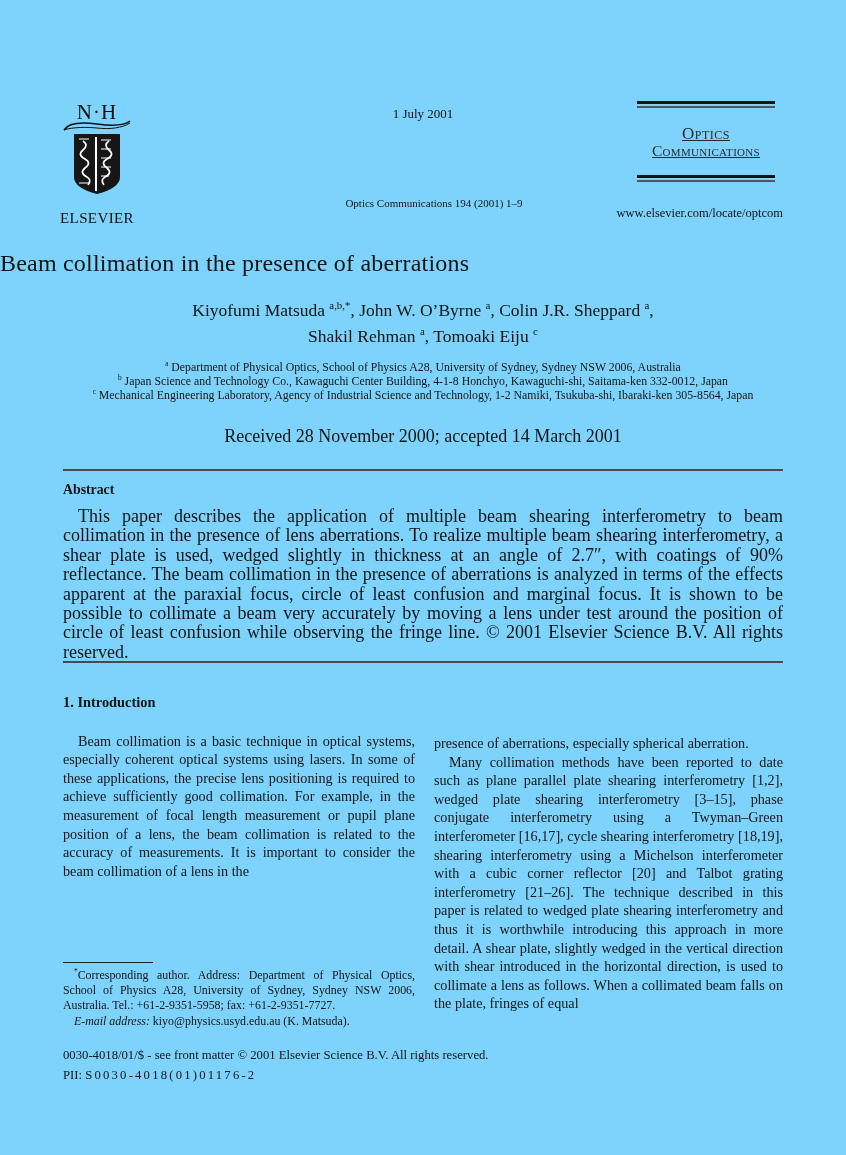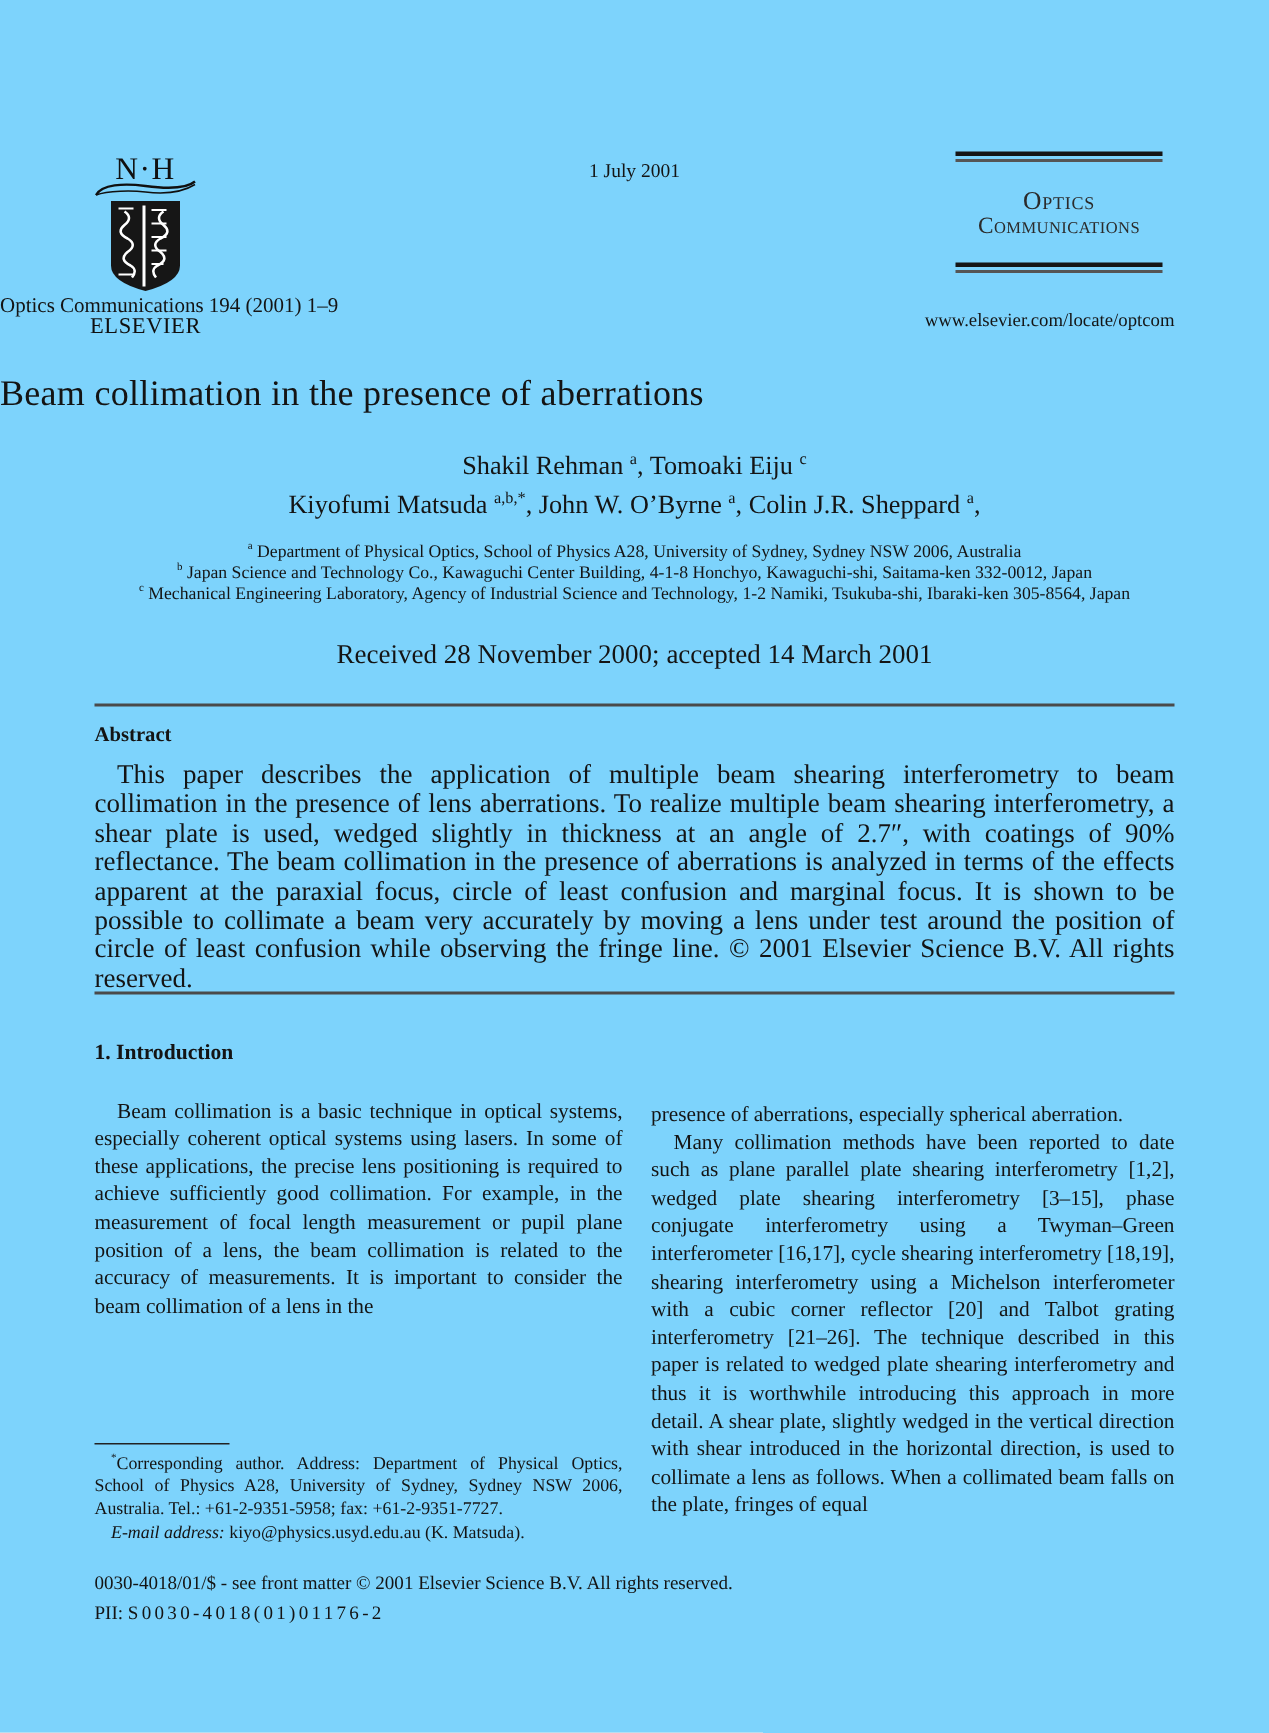--- a/index.html
+++ b/index.html
@@ -24,7 +24,7 @@
   .pub-date { position:absolute; left:0; top:106px; width:846px; text-align:center; font-size:13px; }
   .citation { position:absolute; left:0; top:197px; width:780px; font-size:14px; }
 
-  .jblock { position:absolute; left:637px; top:101px; width:138px; text-align:center; color:#2b2b2b; }
+  .jblock { position:absolute; left:637px; top:101px; width:138px; text-align:center; color:#2b2b2b;text-decoration:underline; }
   .drule { height:7px; border-top:3px solid #151515; border-bottom:2px solid #555; box-sizing:border-box; }
   .jname1 { margin-top:17px; font-variant: small-caps; font-size:17px; line-height:17px; letter-spacing:0.5px; }
   .jname2 { font-variant: small-caps; font-size:15.5px; line-height:18px; letter-spacing:0.3px; margin-bottom:15px; }

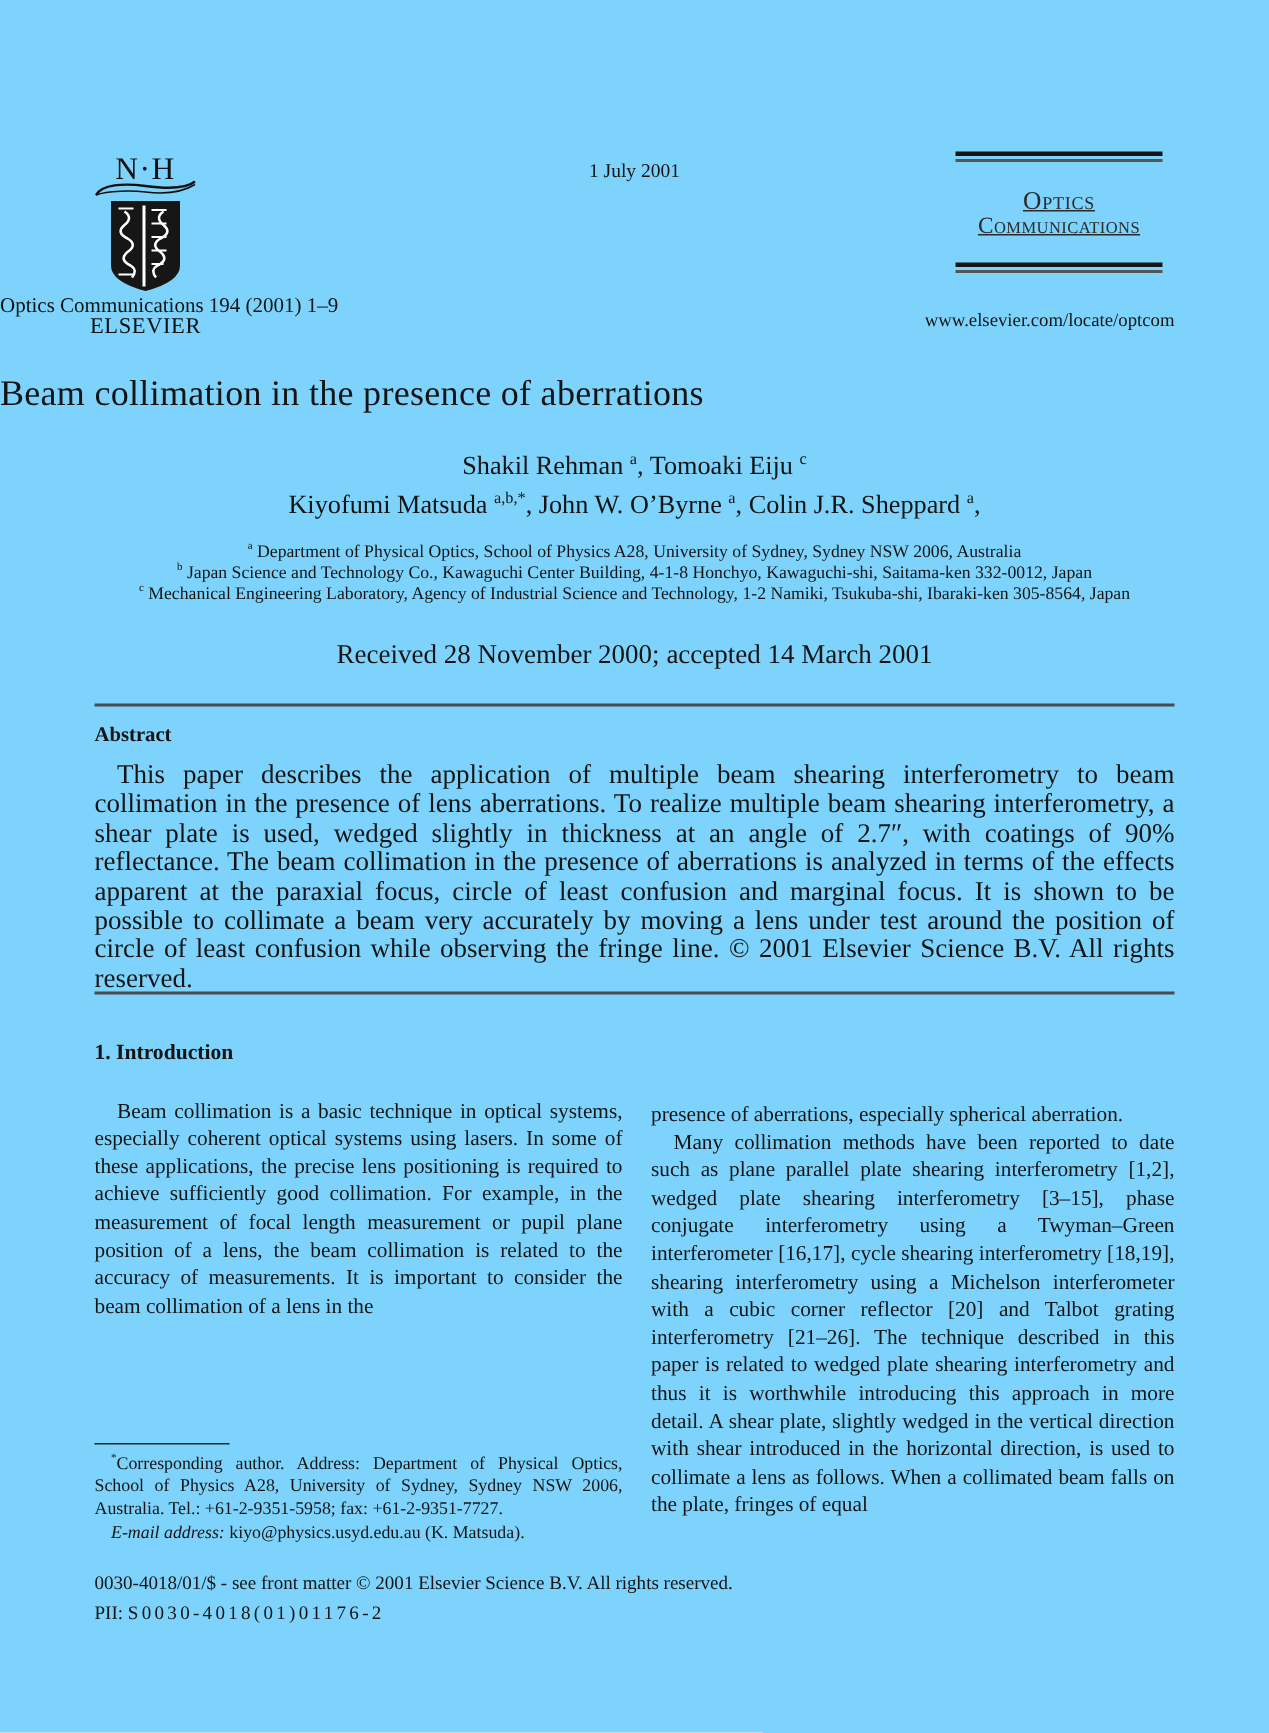--- a/index.html
+++ b/index.html
@@ -22,7 +22,7 @@
   .logo .publisher { font-size:15px; letter-spacing:0.4px; margin-top:15px; color:#101010; }
 
   .pub-date { position:absolute; left:0; top:106px; width:846px; text-align:center; font-size:13px; }
-  .citation { position:absolute; left:0; top:197px; width:780px; font-size:14px; }
+  .citation { position:absolute; left:0; top:197px; width:780px; text-align:center; font-size:11px;padding-left:44px; }
 
   .jblock { position:absolute; left:637px; top:101px; width:138px; text-align:center; color:#2b2b2b;text-decoration:underline; }
   .drule { height:7px; border-top:3px solid #151515; border-bottom:2px solid #555; box-sizing:border-box; }

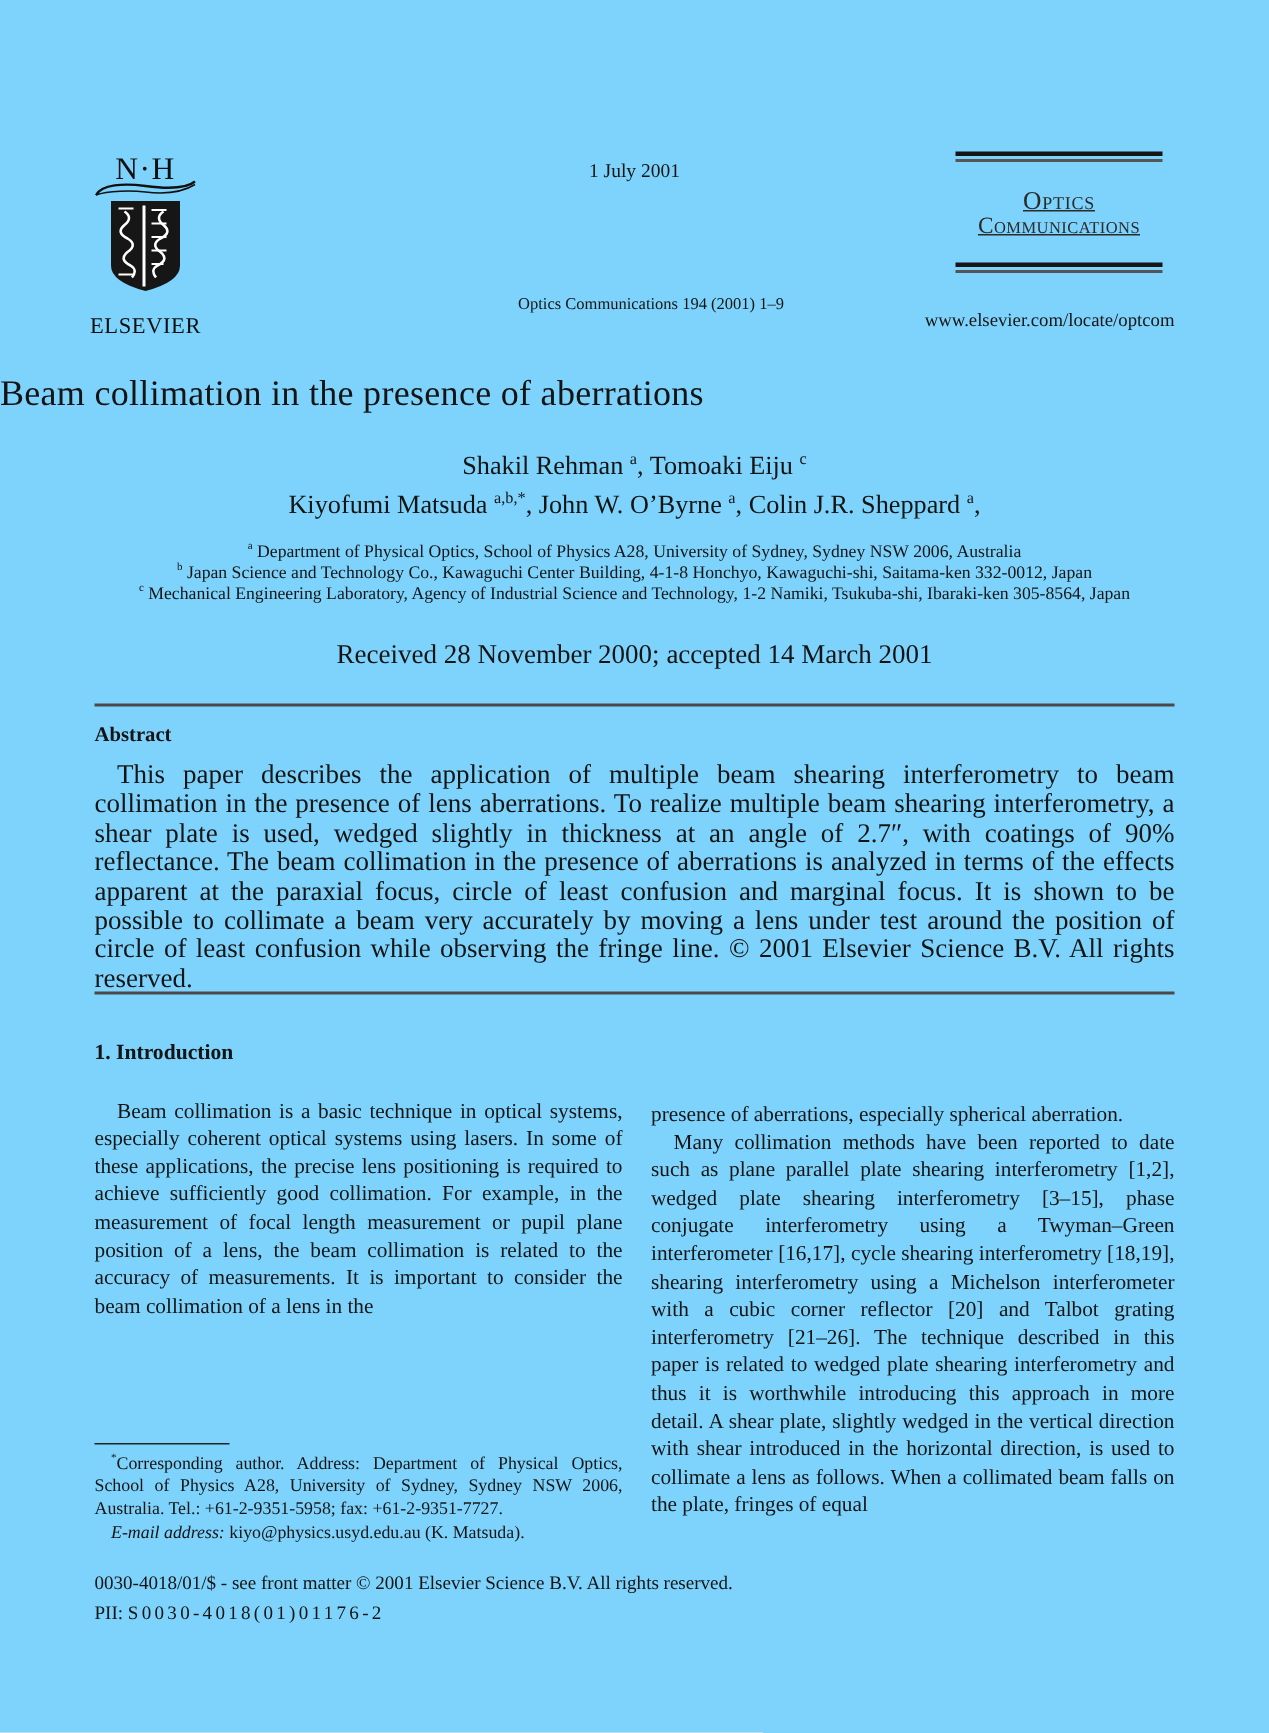--- a/index.html
+++ b/index.html
@@ -103,8 +103,8 @@
 
   <h1 class="title">Beam collimation in the presence of aberrations</h1>
   <div class="authors">
+    <div id="authors-line1">Kiyofumi Matsuda <sup>a,b,*</sup>, John W. O’Byrne <sup>a</sup>, Colin J.R. Sheppard <sup>a</sup>,</div>
     <div id="authors-line2">Shakil Rehman <sup>a</sup>, Tomoaki Eiju <sup>c</sup></div>
-    <div id="authors-line1">Kiyofumi Matsuda <sup>a,b,*</sup>, John W. O’Byrne <sup>a</sup>, Colin J.R. Sheppard <sup>a</sup>,</div>
   </div>
   <div class="affils" id="affils">
       <div><sup>a</sup> Department of Physical Optics, School of Physics A28, University of Sydney, Sydney NSW 2006, Australia</div>

